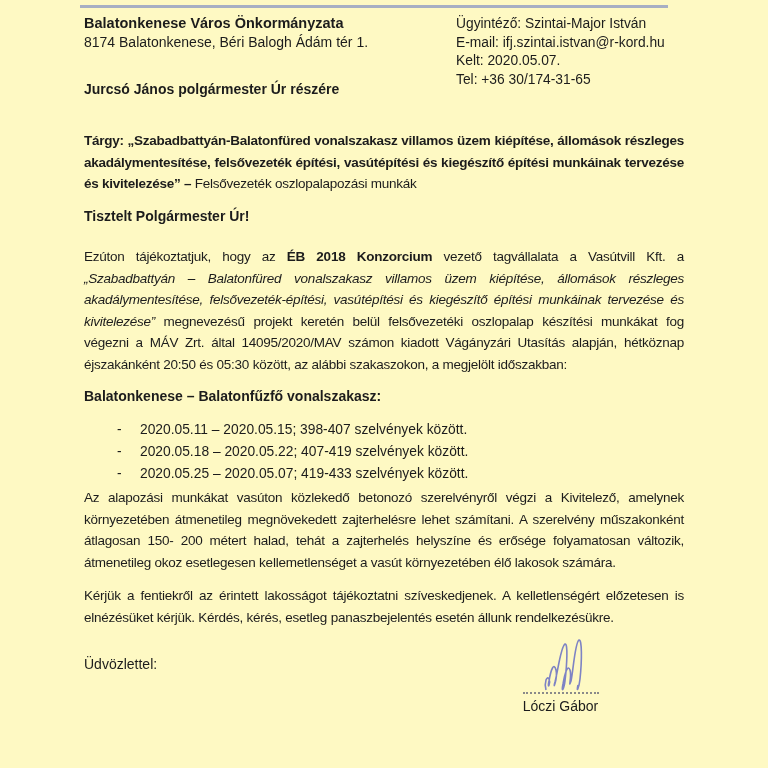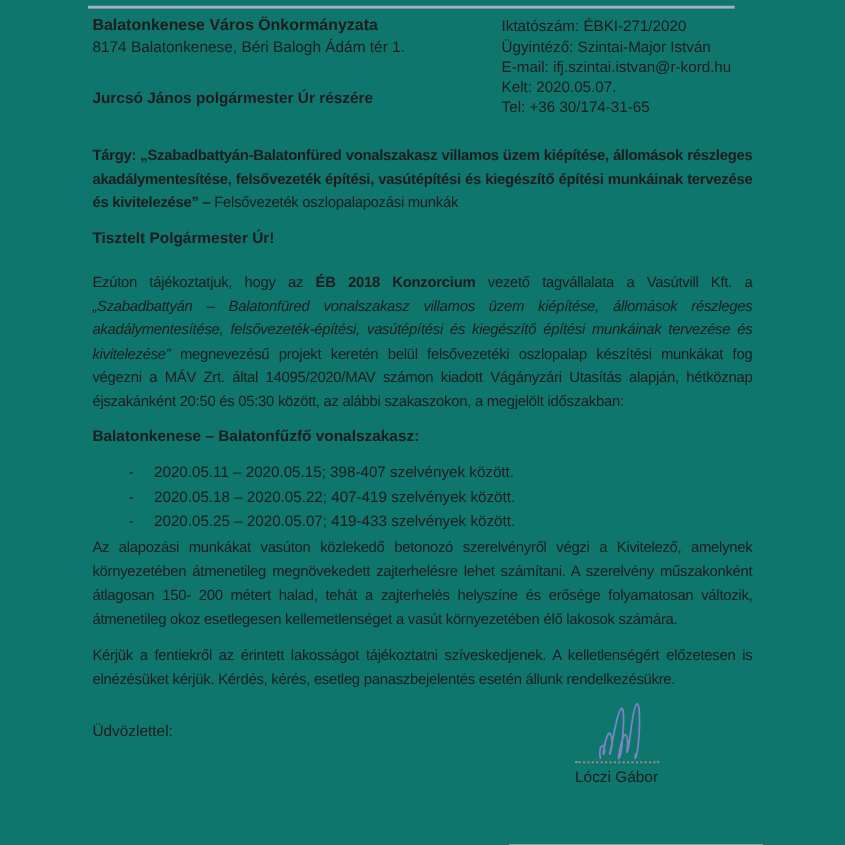--- a/index.html
+++ b/index.html
@@ -6,7 +6,7 @@
   .page{
     position:relative;
     width:768px;height:768px;
-    background:#0f766e;
+    background:#fef9c3;
     color:#1c1c1c;
     font-family:"Liberation Sans", sans-serif;
     font-size:14px;

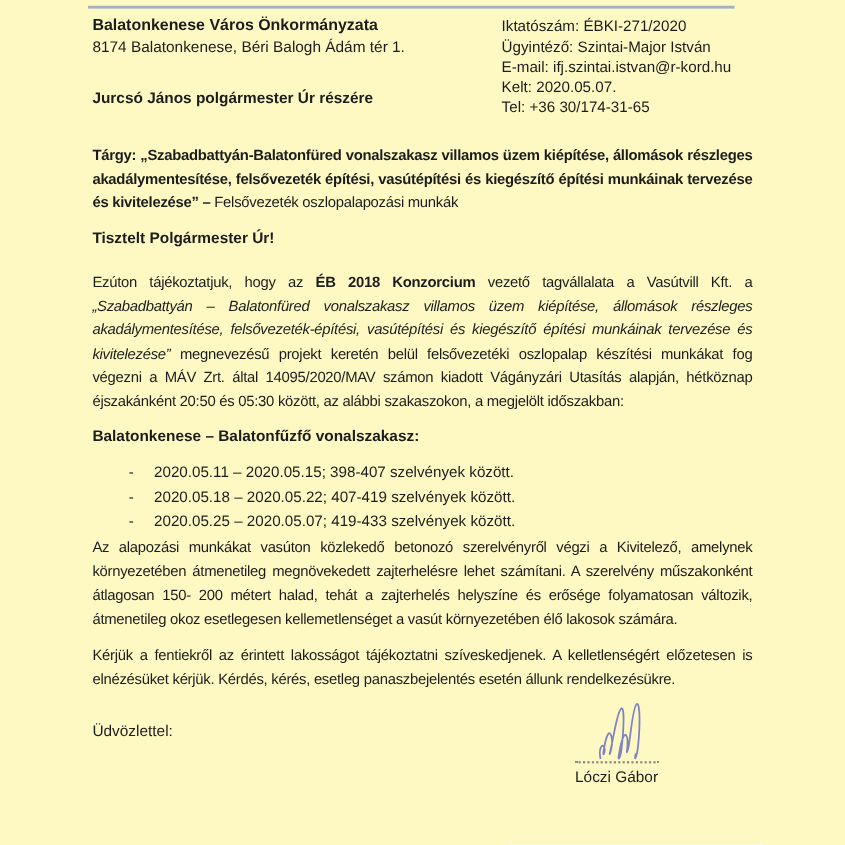--- a/index.html
+++ b/index.html
@@ -55,7 +55,6 @@
   <div class="abs recipient-line">Jurcsó János polgármester Úr részére</div>
 
   <div class="abs meta-block">
-    <div>Iktatószám: ÉBKI-271/2020</div>
     <div>Ügyintéző: Szintai-Major István</div>
     <div>E-mail: ifj.szintai.istvan@r-kord.hu</div>
     <div>Kelt: 2020.05.07.</div>

